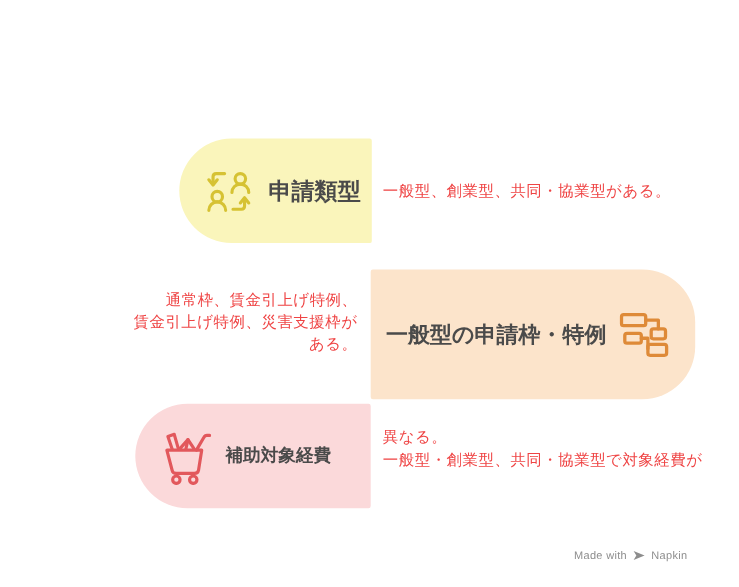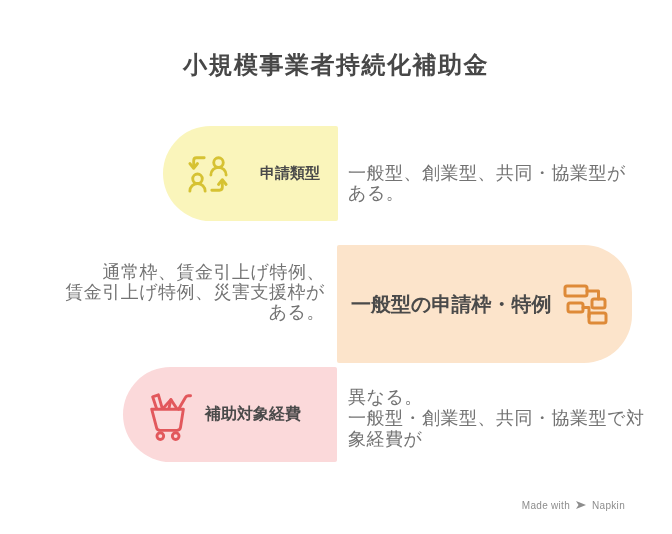--- a/index.html
+++ b/index.html
@@ -55,7 +55,6 @@
 
 <div class="frame">
 
-  <div class="title">小規模事業者持続化補助金</div>
 
   <div class="card card-left card1">
     <span class="icon-wrap">

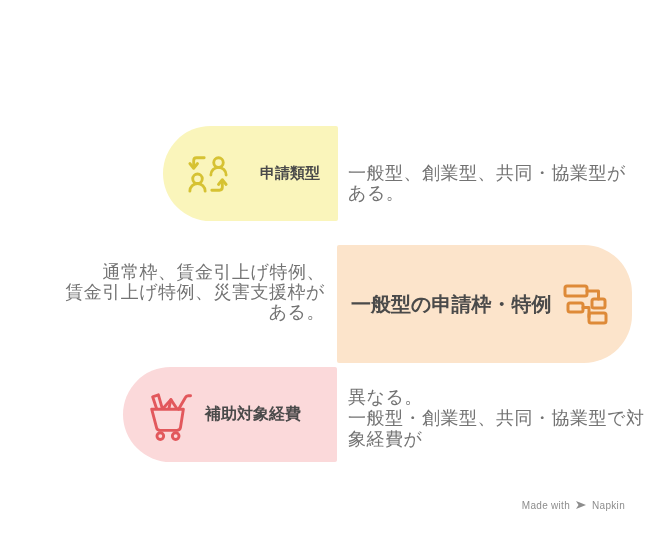--- a/index.html
+++ b/index.html
@@ -28,7 +28,7 @@
   .card-label{
     font-weight:bold;color:#4A4A4A;white-space:nowrap;
   }
-  .card1 .card-label{font-size:15px;margin-left:31px;}
+  .card1 .card-label{font-size:21px;margin-left:15px;}
   .card2 .card-label{font-size:20px;}
   .card3 .card-label{font-size:16px;margin-left:13px;font-family:Liberation Mono, monospace;}
   .card2 .icon-wrap{margin-left:12px;}

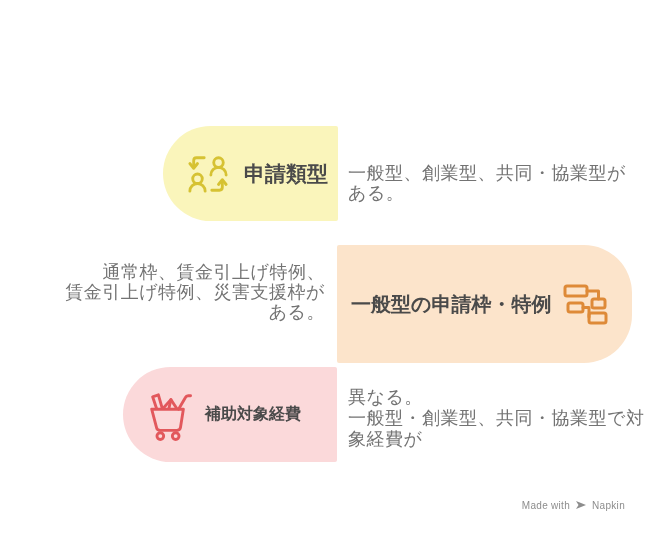--- a/index.html
+++ b/index.html
@@ -35,7 +35,7 @@
   .icon-wrap{display:flex;align-items:center;justify-content:center;flex:none;}
   .desc{
     position:absolute;
-    font-size:18px;color:#737373;
+    font-size:14px;color:#ef4444;
     line-height:20px;letter-spacing:0.5px;
   }
   .desc1{left:348px;top:163px;width:290px;text-align:left;}

